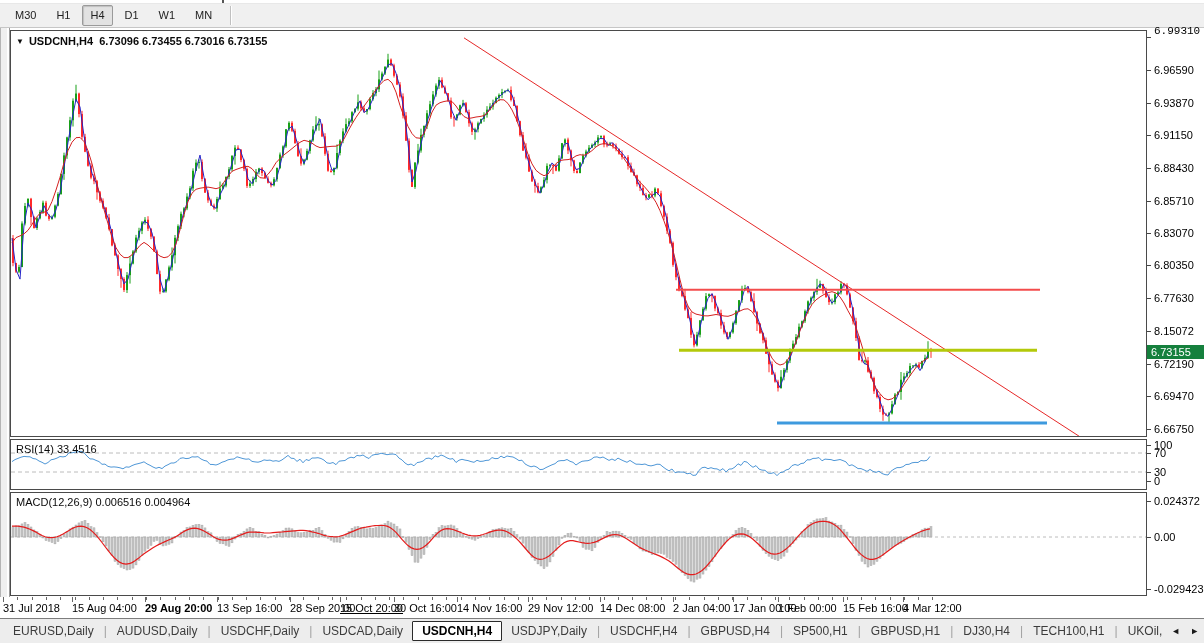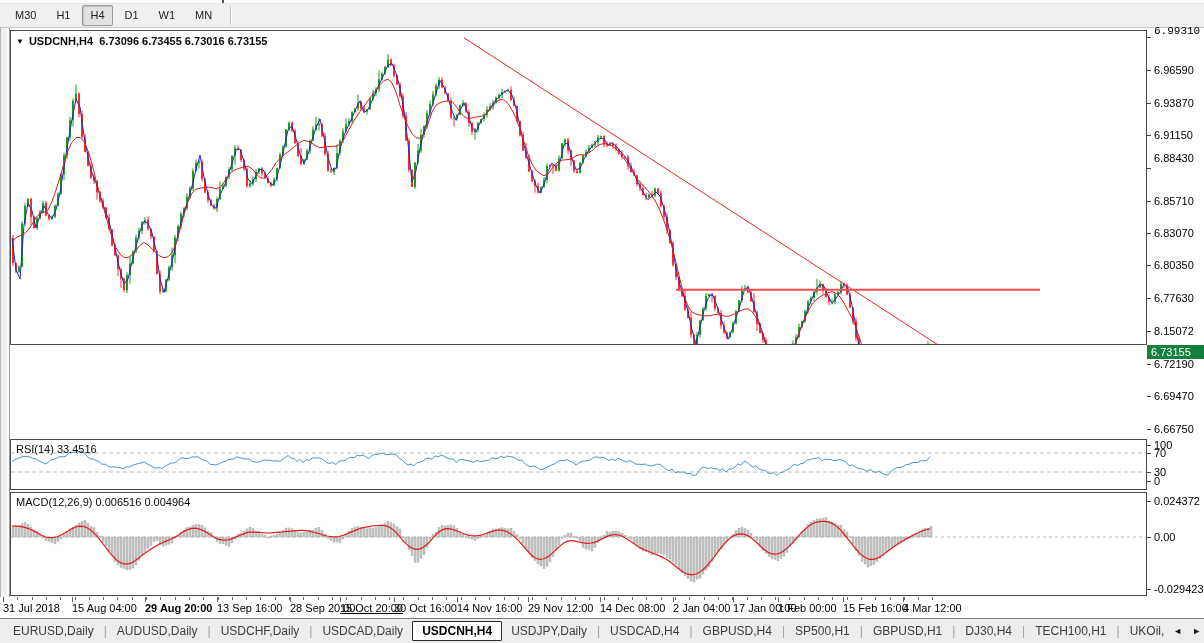--- a/index.html
+++ b/index.html
@@ -27,7 +27,7 @@
   }
 
   .panel{position:absolute;left:10px;background:#fff;border:1px solid #4a4a4a;box-sizing:border-box;overflow:hidden}
-  #price-panel{top:30px;width:1137px;height:315px}
+  #price-panel{top:30px;width:1137px;height:407px}
   #rsi-panel{top:439px;width:1137px;height:51px}
   #macd-panel{top:492px;width:1137px;height:104px}
   .panel svg{position:absolute;left:0;top:0;display:block}

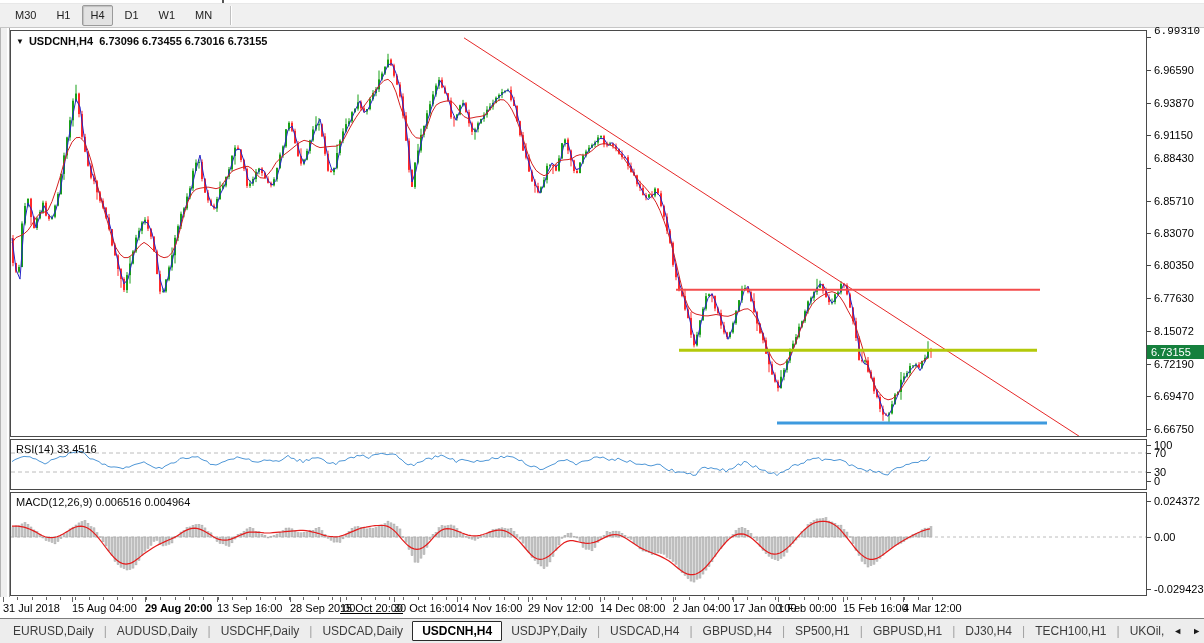--- a/index.html
+++ b/index.html
@@ -1044,7 +1044,7 @@
     <div class="tick" style="top: 135px;"></div>
     <div class="axlab" style="top: 129px;">6.91150</div>
     <div class="tick" style="top: 168px;"></div>
-    <div class="axlab" style="top: 152px; text-align: center;">6.88430</div>
+    <div class="axlab" style="top: 162px; text-align: center;">6.88430</div>
     <div class="tick" style="top: 201px;"></div>
     <div class="axlab" style="top: 195px;">6.85710</div>
     <div class="tick" style="top: 233px;"></div>

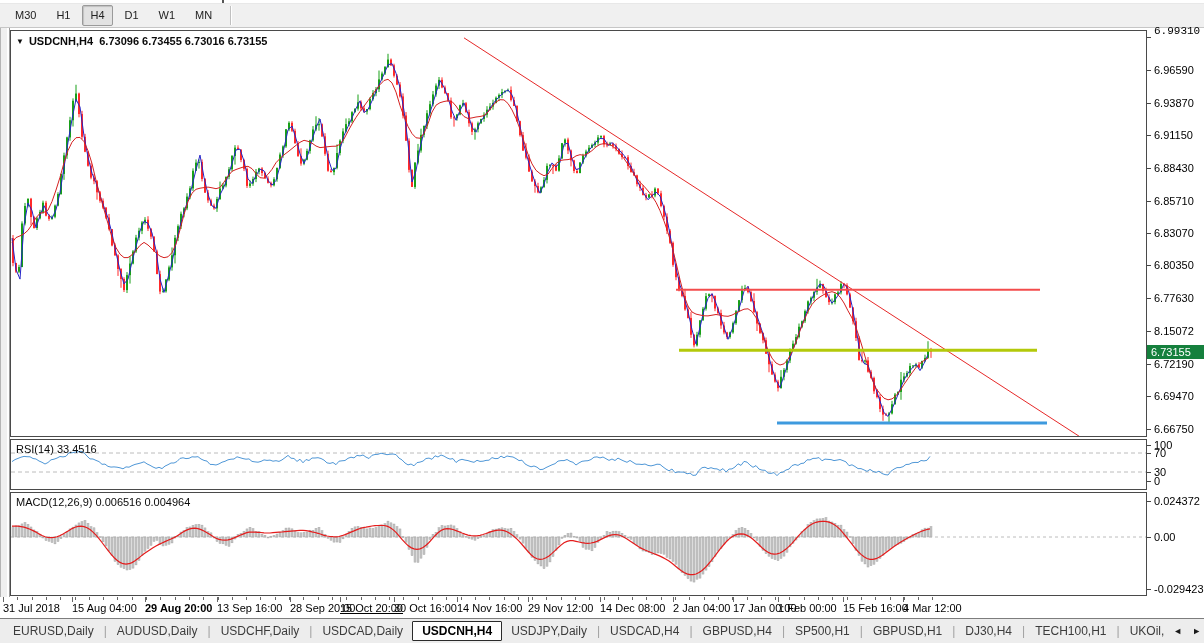--- a/index.html
+++ b/index.html
@@ -1187,7 +1187,7 @@
     <span class="tab active">USDCNH,H4</span>
     <span class="tab">USDJPY,Daily</span>
     <span class="tab-div">|</span>
-    <span class="tab">USDCAD,H4</span>
+    <span class="tab">USDCHF,H4</span>
     <span class="tab-div">|</span>
     <span class="tab">GBPUSD,H4</span>
     <span class="tab-div">|</span>

